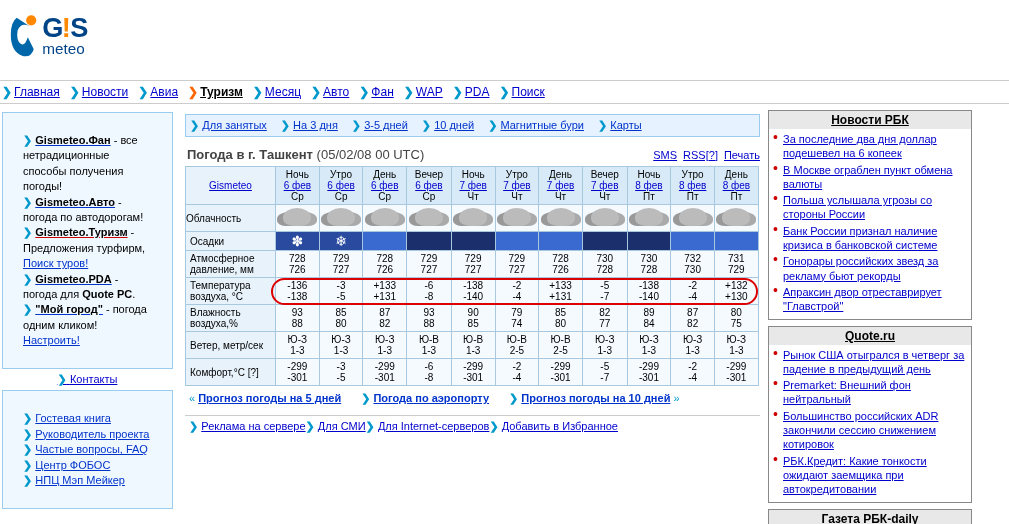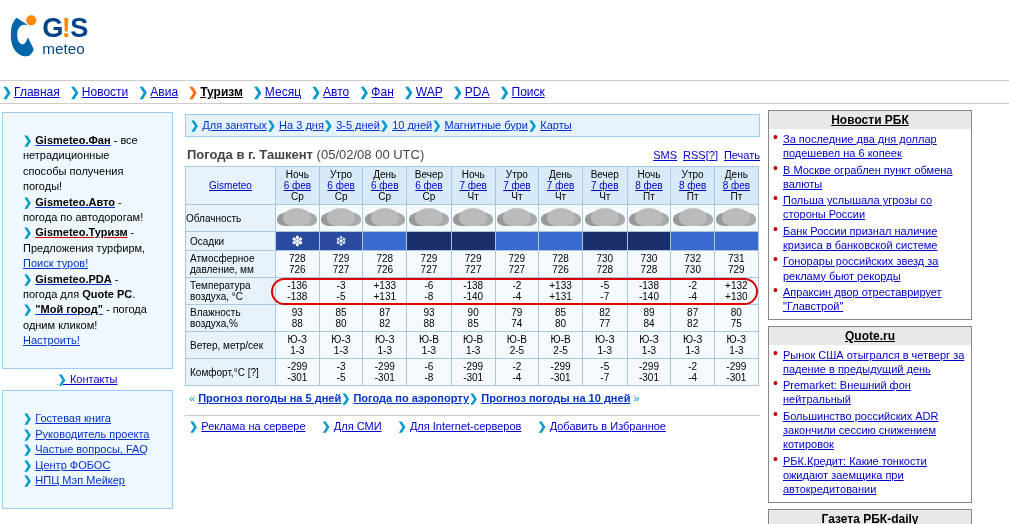--- a/index.html
+++ b/index.html
@@ -26,7 +26,7 @@
 .left-box a{color:#0033cc}
 .center-link{display:block;text-align:center;margin:4px 0}
 
-.subnav{background:#e6f2ff;border:1px solid #99ccee;padding:4px;display:flex;font-size:11px;margin-bottom:6px;flex-wrap:wrap}
+.subnav{background:#e6f2ff;border:1px solid #99ccee;padding:4px;display:flex;gap:14px;font-size:11px;margin-bottom:6px;flex-wrap:wrap}
 .subnav a{color:#0033cc}
 
 .weather-title{font-size:13px;font-weight:bold;padding:4px 2px;color:#444}

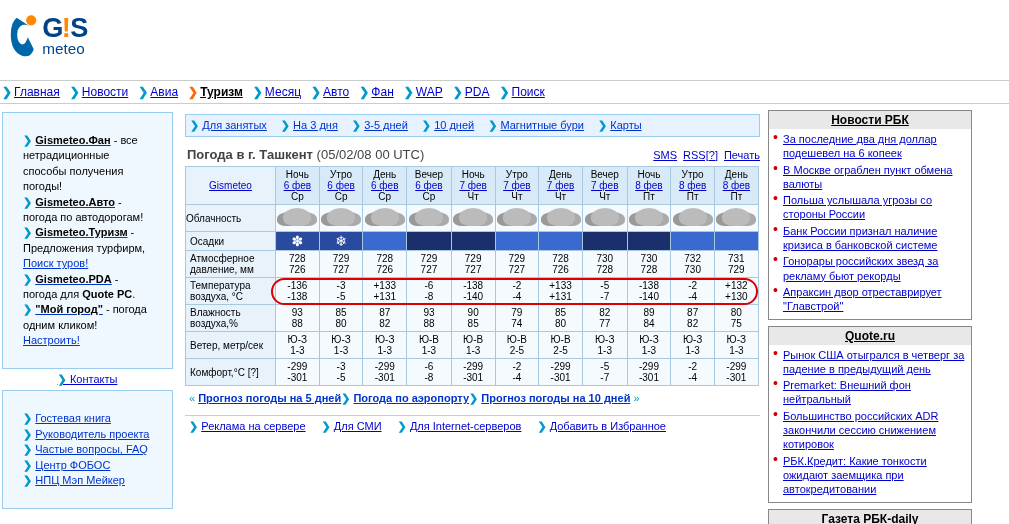--- a/index.html
+++ b/index.html
@@ -51,7 +51,7 @@
 .circled{position:relative}
 .circled::after{content:"";position:absolute;left:85px;right:2px;top:0px;bottom:0px;border:2px solid #d00;border-radius:16px;pointer-events:none}
 
-.bottom-links{display:flex;padding:6px 4px;font-size:11px}
+.bottom-links{display:flex;gap:20px;padding:6px 4px;font-size:11px}
 .bottom-links a{color:#0033cc}
 .bottom-links .arrow-icon{font-size:11px}
 .ll{color:#0099cc}

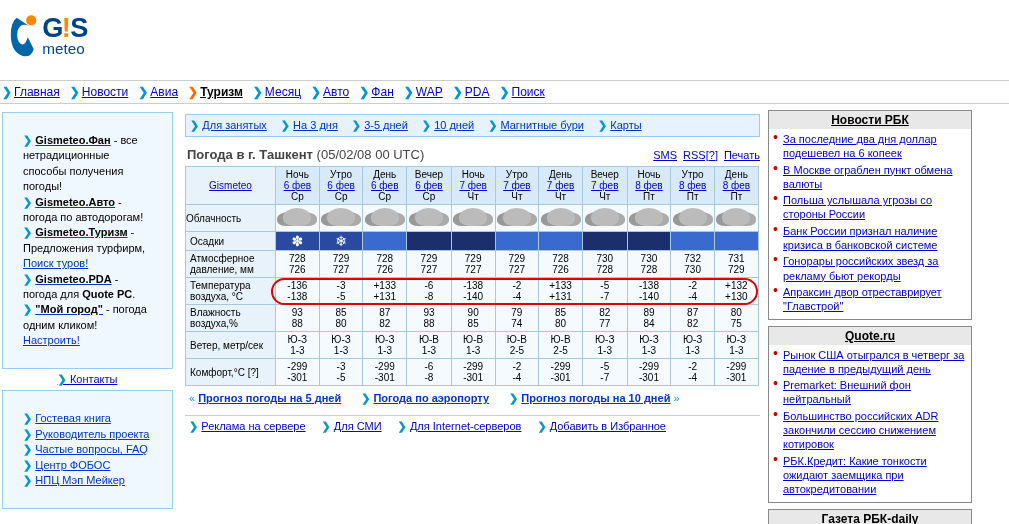--- a/index.html
+++ b/index.html
@@ -64,7 +64,7 @@
 .right-box li{padding:1px 0 1px 10px;position:relative;line-height:1.3}
 .right-box li::before{content:"•";position:absolute;left:0;color:#cc0000;font-size:14px;line-height:11px}
 
-.footer-row{display:flex;gap:16px;padding:4px;font-size:11px;border-top:1px solid #ccc;margin-top:4px}
+.footer-row{display:flex;padding:4px;font-size:11px;border-top:1px solid #ccc;margin-top:4px}
 </style>
 </head>
 <body>

